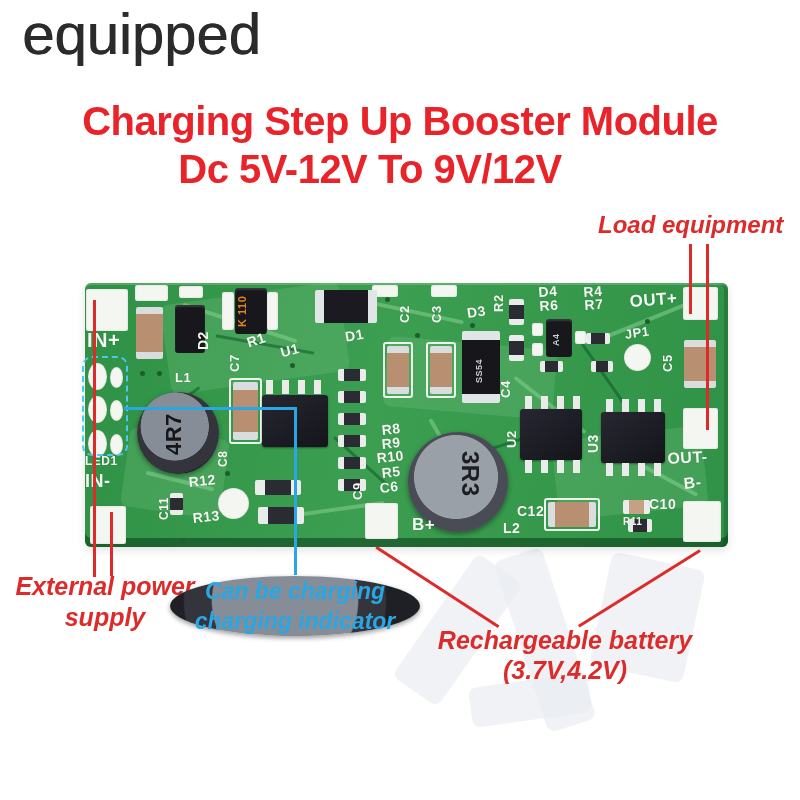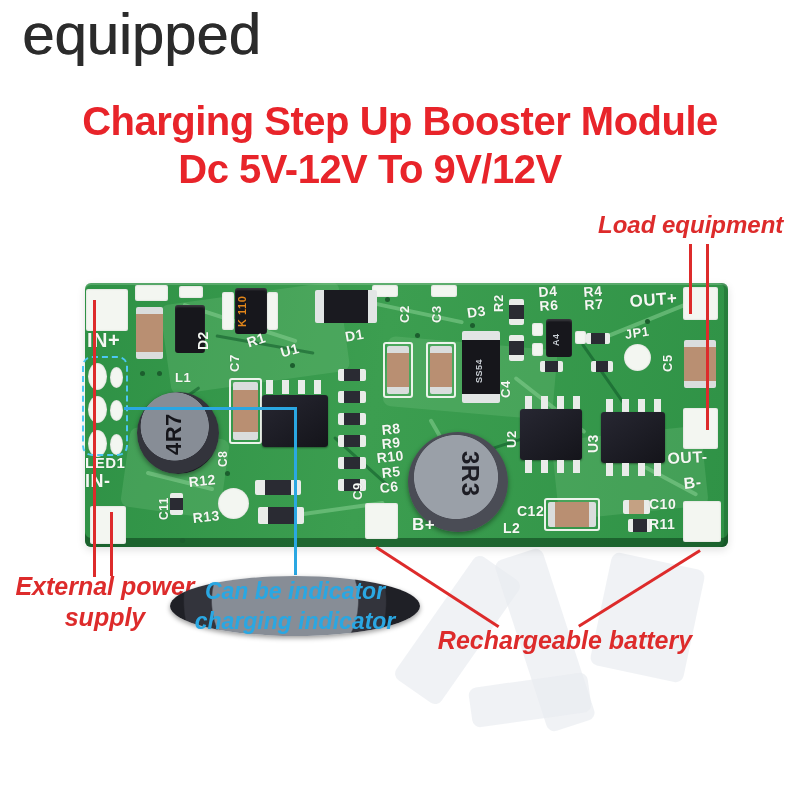--- a/index.html
+++ b/index.html
@@ -170,7 +170,7 @@
     <div class="shape resh" data-name="pcb-resh" style="left: 173px; top: 224px; width: 46px; height: 17px;"></div>
     <div class="shape resv" data-name="pcb-resv" style="left: 85px; top: 210px; width: 13px; height: 22px;"></div>
     <div class="silk" data-name="silkscreen-label-in-plus" style="left: 2px; top: 47px; font-size: 20px;">IN+</div>
-    <div class="silk" data-name="silkscreen-label-led1" style="left: 0px; top: 172px; font-size: 15px; text-align: right;">LED1</div>
+    <div class="silk" data-name="silkscreen-label-led1" style="left: 0px; top: 172px; font-size: 12px; text-align: right;">LED1</div>
     <div class="silk" data-name="silkscreen-label-in-minus" style="left: 0px; top: 189px; font-size: 18px;">IN-</div>
     <div class="silk" data-name="silkscreen-label-c11" style="left: 73px; top: 237px; font-size: 12px; transform: rotate(-90deg);">C11</div>
     <div class="silk" data-name="silkscreen-label-r12" style="left: 103px; top: 192px; font-size: 14px; transform: rotate(-6deg);">R12</div>

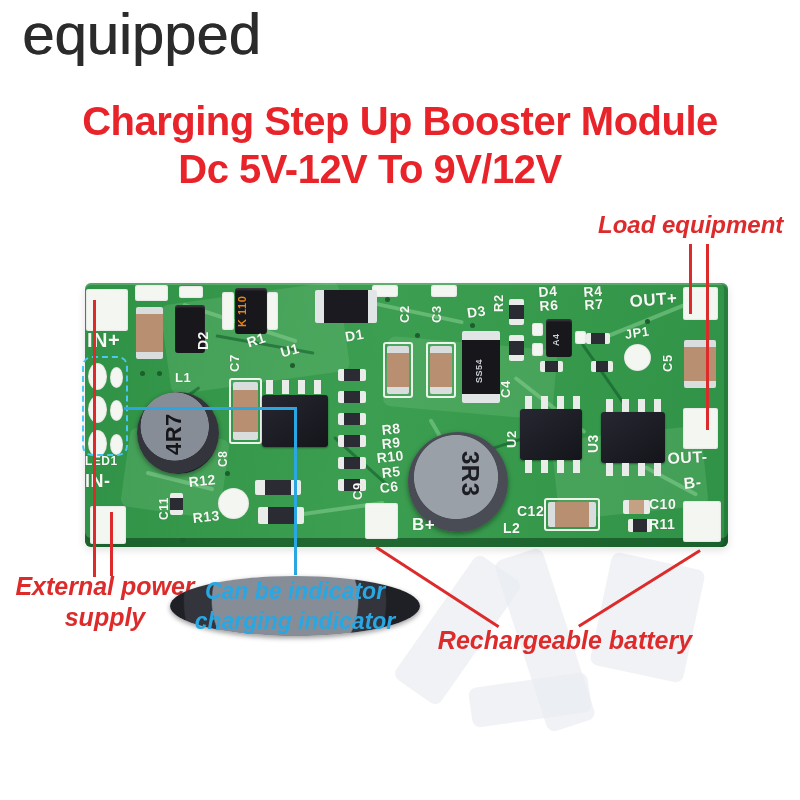--- a/index.html
+++ b/index.html
@@ -206,7 +206,7 @@
     <div class="silk" data-name="silkscreen-label-l2" style="left: 418px; top: 238px; font-size: 14px;">L2</div>
     <div class="silk" data-name="silkscreen-label-c12" style="left: 432px; top: 221px; font-size: 14px;">C12</div>
     <div class="silk" data-name="silkscreen-label-c10" style="left: 564px; top: 214px; font-size: 14px;">C10</div>
-    <div class="silk" data-name="silkscreen-label-r11" style="left: 564px; top: 234px; font-size: 14px;">R11</div>
+    <div class="silk" data-name="silkscreen-label-r11" style="left: 538px; top: 234px; font-size: 10px;">R11</div>
     <div class="silk" data-name="silkscreen-label-out-minus" style="left: 582px; top: 168px; font-size: 16px; transform: rotate(-3deg);">OUT-</div>
     <div class="silk" data-name="silkscreen-label-b-minus" style="left: 598px; top: 193px; font-size: 16px; transform: rotate(-6deg);">B-</div>
     <div class="silk" data-name="silkscreen-label-l1-value" style="left: 78px; top: 172px; font-size: 22px; transform: rotate(-90deg); color: rgb(21, 21, 26); text-shadow: none;">4R7</div>

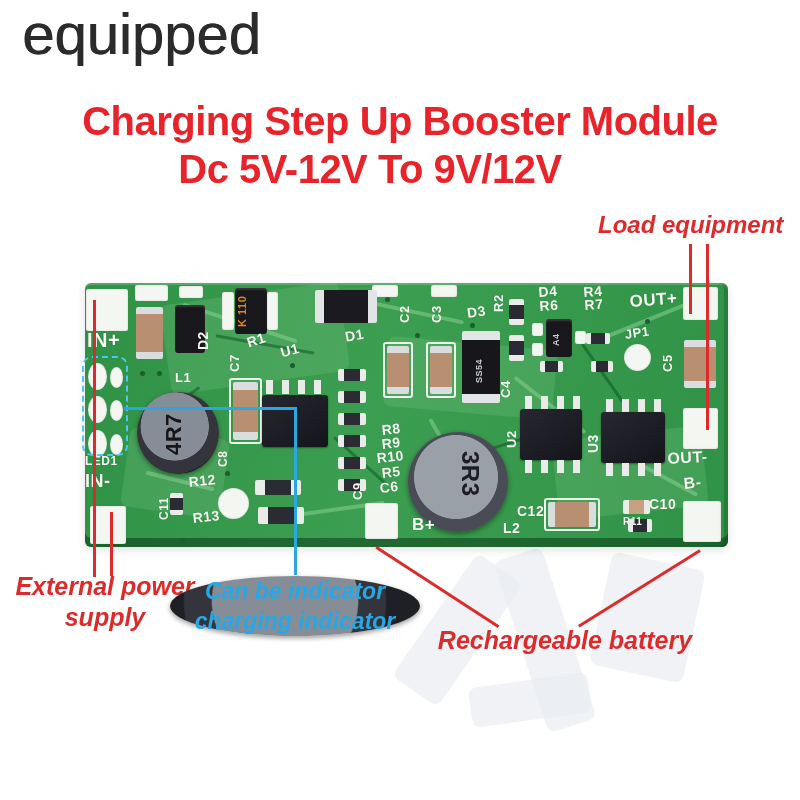--- a/index.html
+++ b/index.html
@@ -235,7 +235,7 @@
   <div data-name="annotation-text-line">supply</div>
 </div>
 <div class="ann blue ind" data-name="annotation-charging-indicator">
-  <div data-name="annotation-text-line">Can be indicator</div>
+  <div data-name="annotation-text-line">Can be charging</div>
   <div data-name="annotation-text-line">charging indicator</div>
 </div>
 <div class="ann red bat" data-name="annotation-rechargeable-battery">

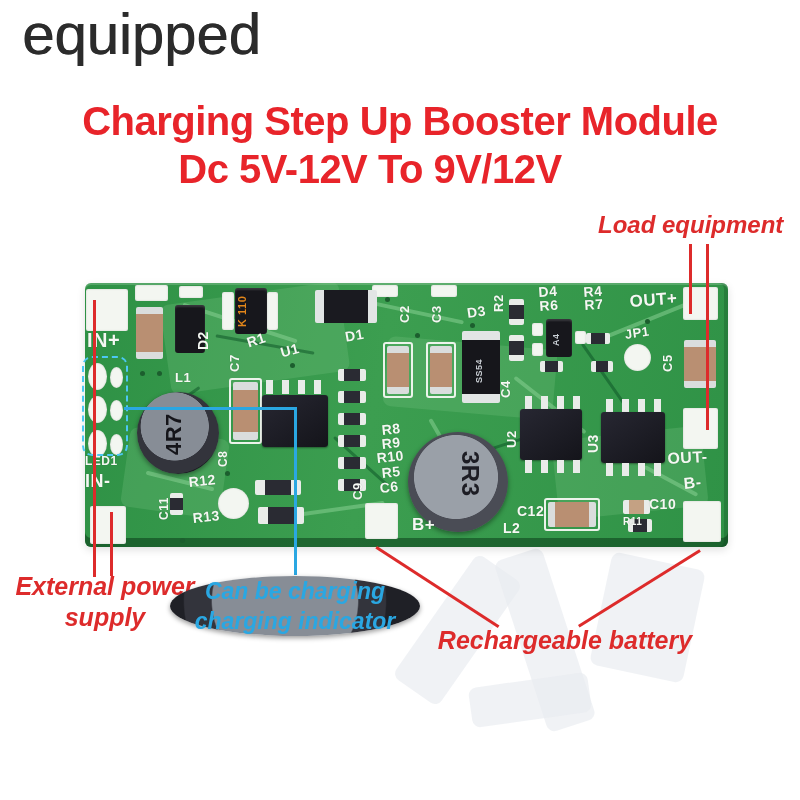--- a/index.html
+++ b/index.html
@@ -240,6 +240,7 @@
 </div>
 <div class="ann red bat" data-name="annotation-rechargeable-battery">
   <div data-name="annotation-text-line">Rechargeable battery</div>
+  <div data-name="annotation-text-line">(3.7V,4.2V)</div>
 </div>
 
 </body></html>

